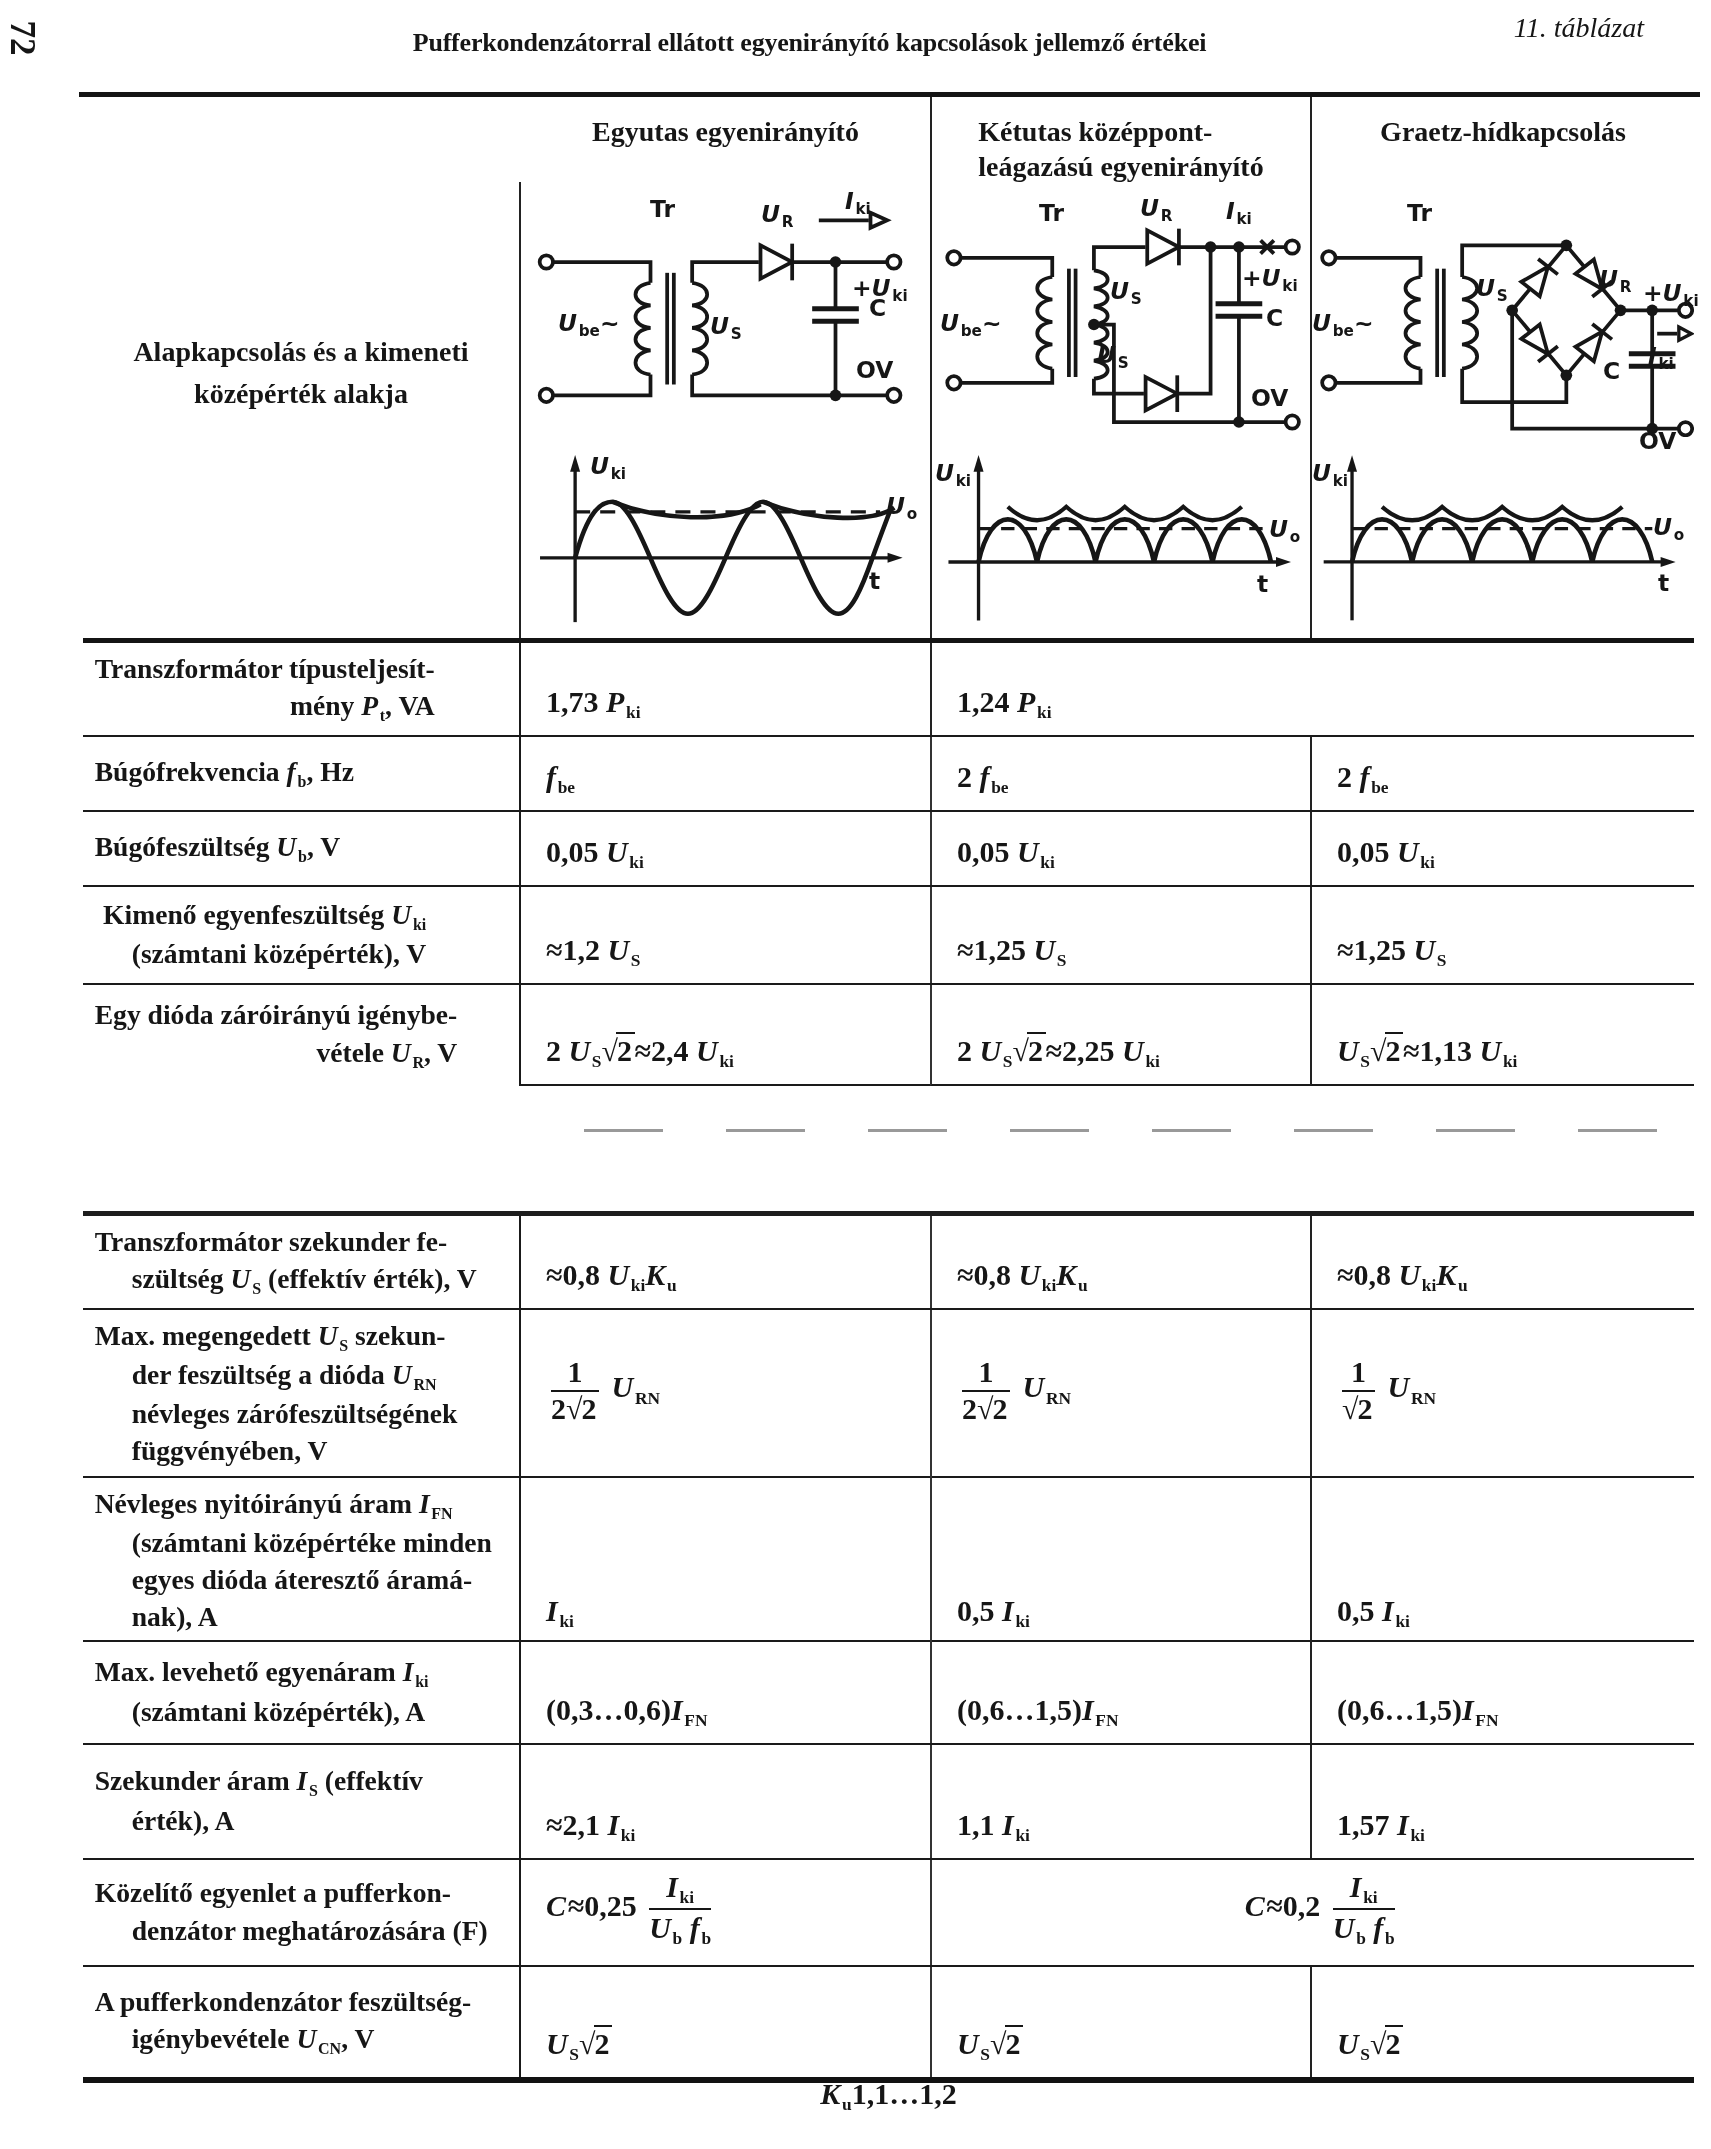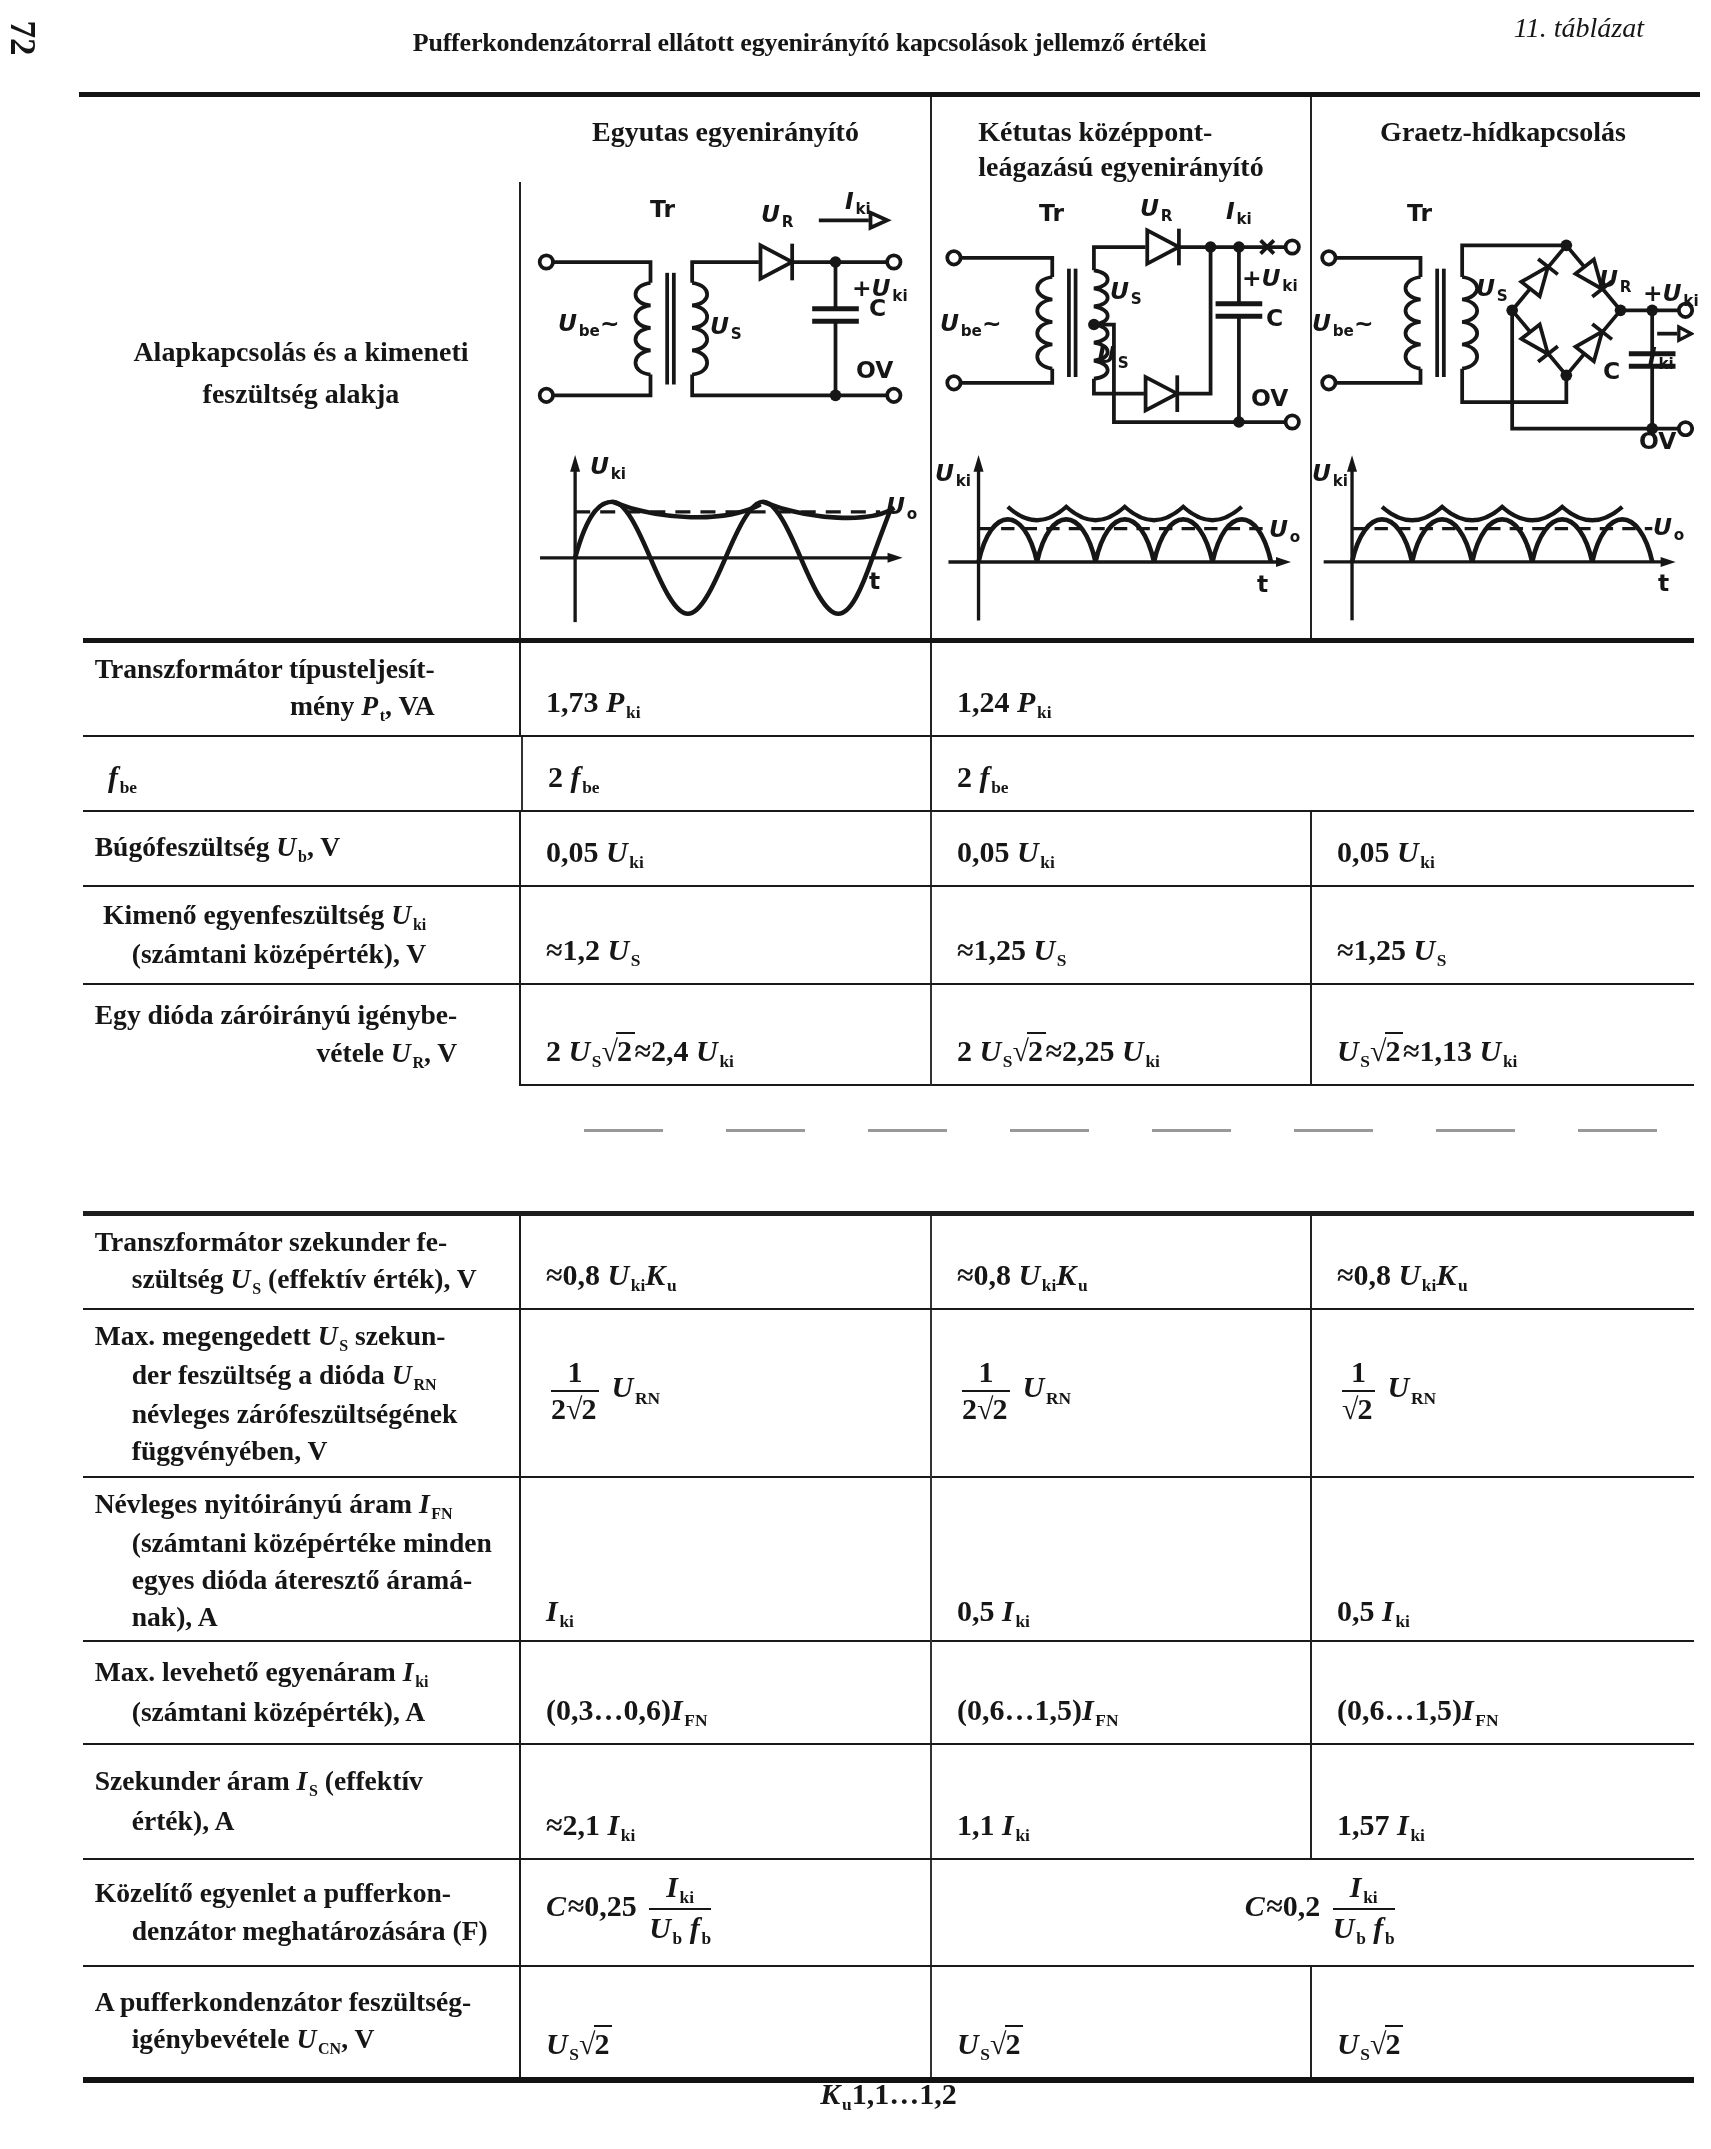--- a/index.html
+++ b/index.html
@@ -86,7 +86,7 @@
 
   <div class="band-diag">
     <div class="dlab">Alapkapcsolás és a kimeneti
-feszültség alakja</div>
+középérték alakja</div>
 
     <div class="dcell d1">
       <div class="circuit" style="width:401px;height:250px">

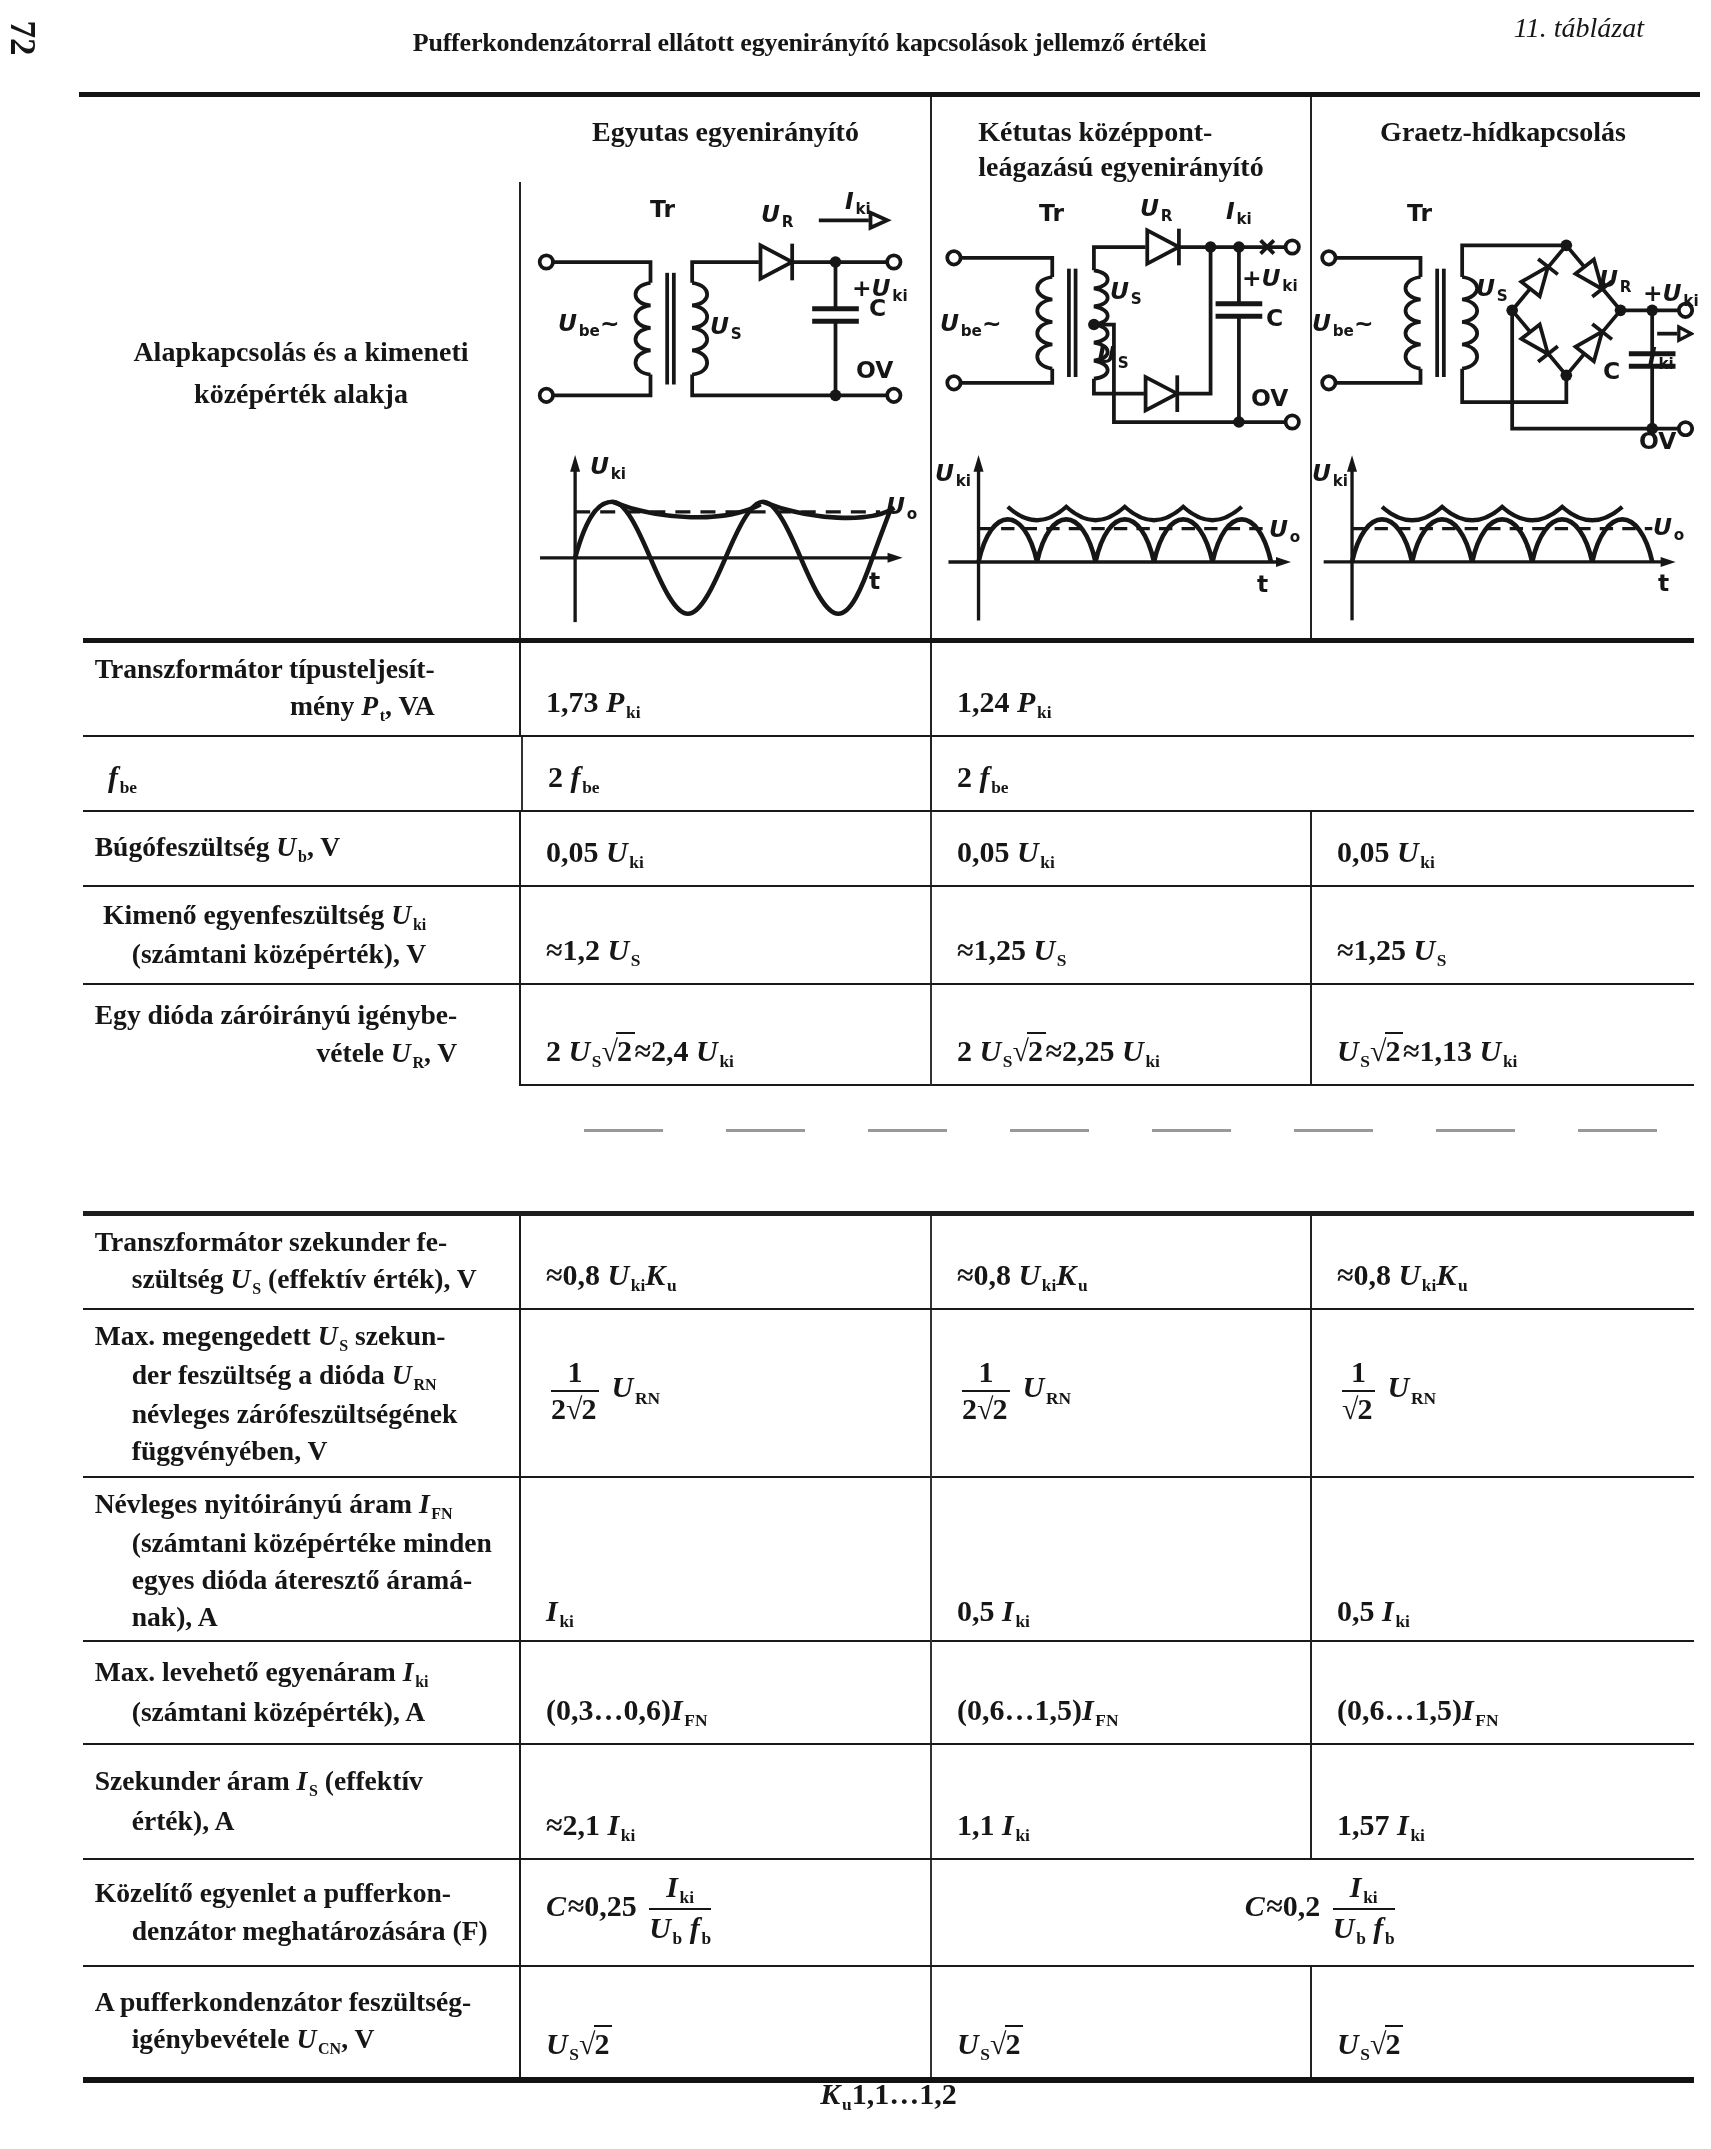--- a/index.html
+++ b/index.html
@@ -304,6 +304,9 @@
         </div>
     </div>
     <div class="trow" style="height:75px">
+      <div class="cell lab">
+          <span class="hang">Búgófrekvencia <i>f</i><sub>b</sub>, Hz</span>
+        </div>
       <div class="cell v v1">
           <span><i>f</i><sub>be</sub></span>
         </div>

